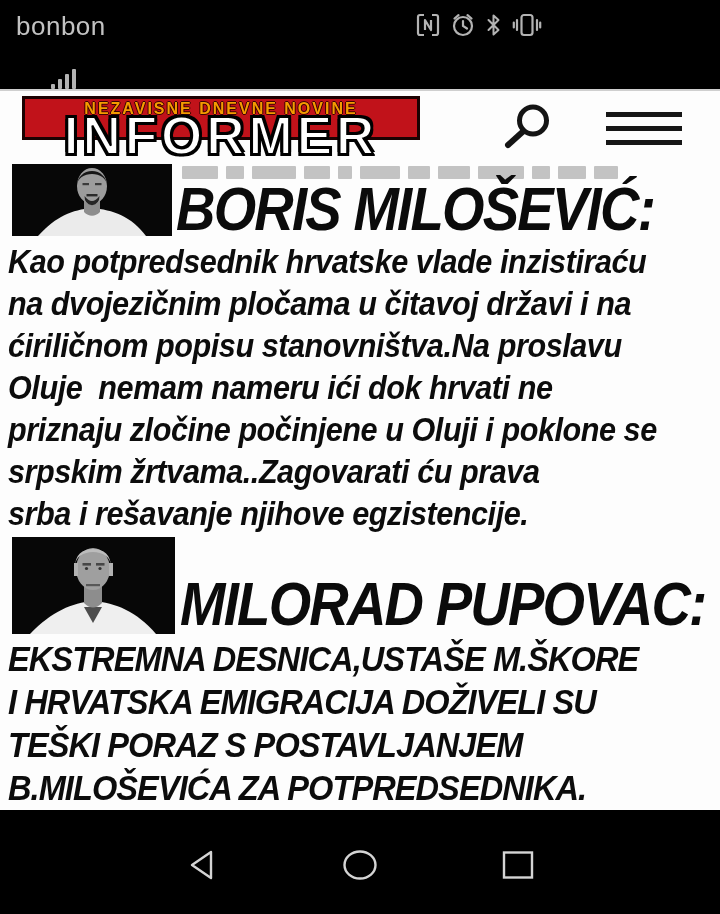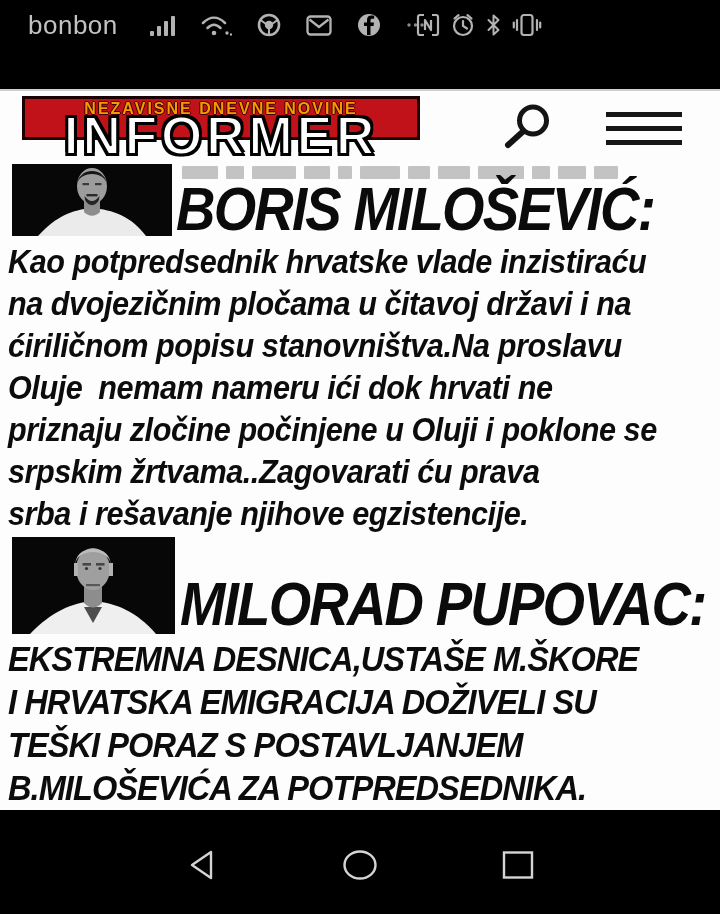--- a/index.html
+++ b/index.html
@@ -9,7 +9,7 @@
 
   
   .status-bar{left:0;top:0;width:720px;height:89px;background:#000;}
-  .sb-left{position:absolute;left:28px;top:11px;height:28px;display:flex;align-items:center;gap:25px;}
+  .sb-left{position:absolute;left:16px;top:11px;height:28px;display:flex;align-items:center;gap:25px;flex-direction:column;}
   .sb-right{position:absolute;left:416px;top:11px;height:28px;display:flex;align-items:center;gap:11px;}
   .carrier{font-size:26px;color:#c2c2c2;letter-spacing:.5px;margin-right:6px;}
   .sb-icon{display:inline-flex;}

